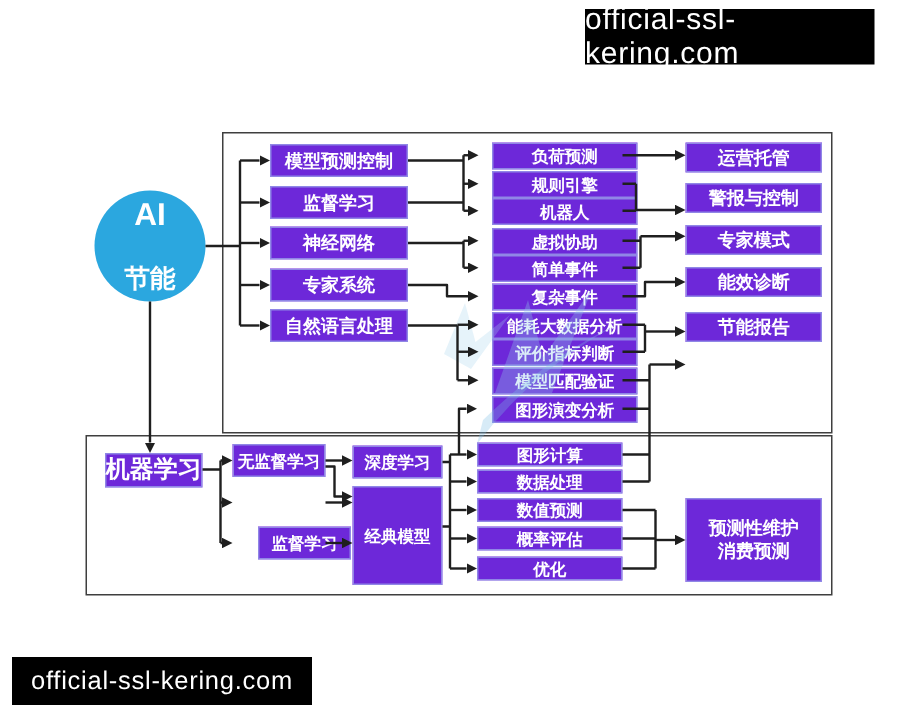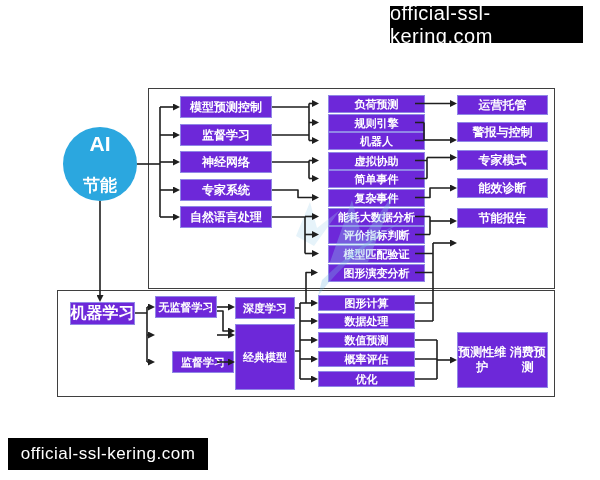--- a/index.html
+++ b/index.html
@@ -26,7 +26,7 @@
   .col-mid{left:328px;width:97px;height:18px;font-size:11px;}
   .col-right{left:457px;width:91px;height:20px;font-size:12px;}
   .col-task{left:318px;width:97px;height:16px;font-size:11px;}
-  .multi{flex-direction:row;line-height:1.25;}
+  .multi{flex-direction:column;line-height:1.25;}
 
   svg.overlay{position:absolute;left:0;top:0;pointer-events:none;}
   .ln{fill:none;stroke:#1f1f1f;stroke-width:1.6;stroke-linejoin:round;stroke-linecap:butt;}

